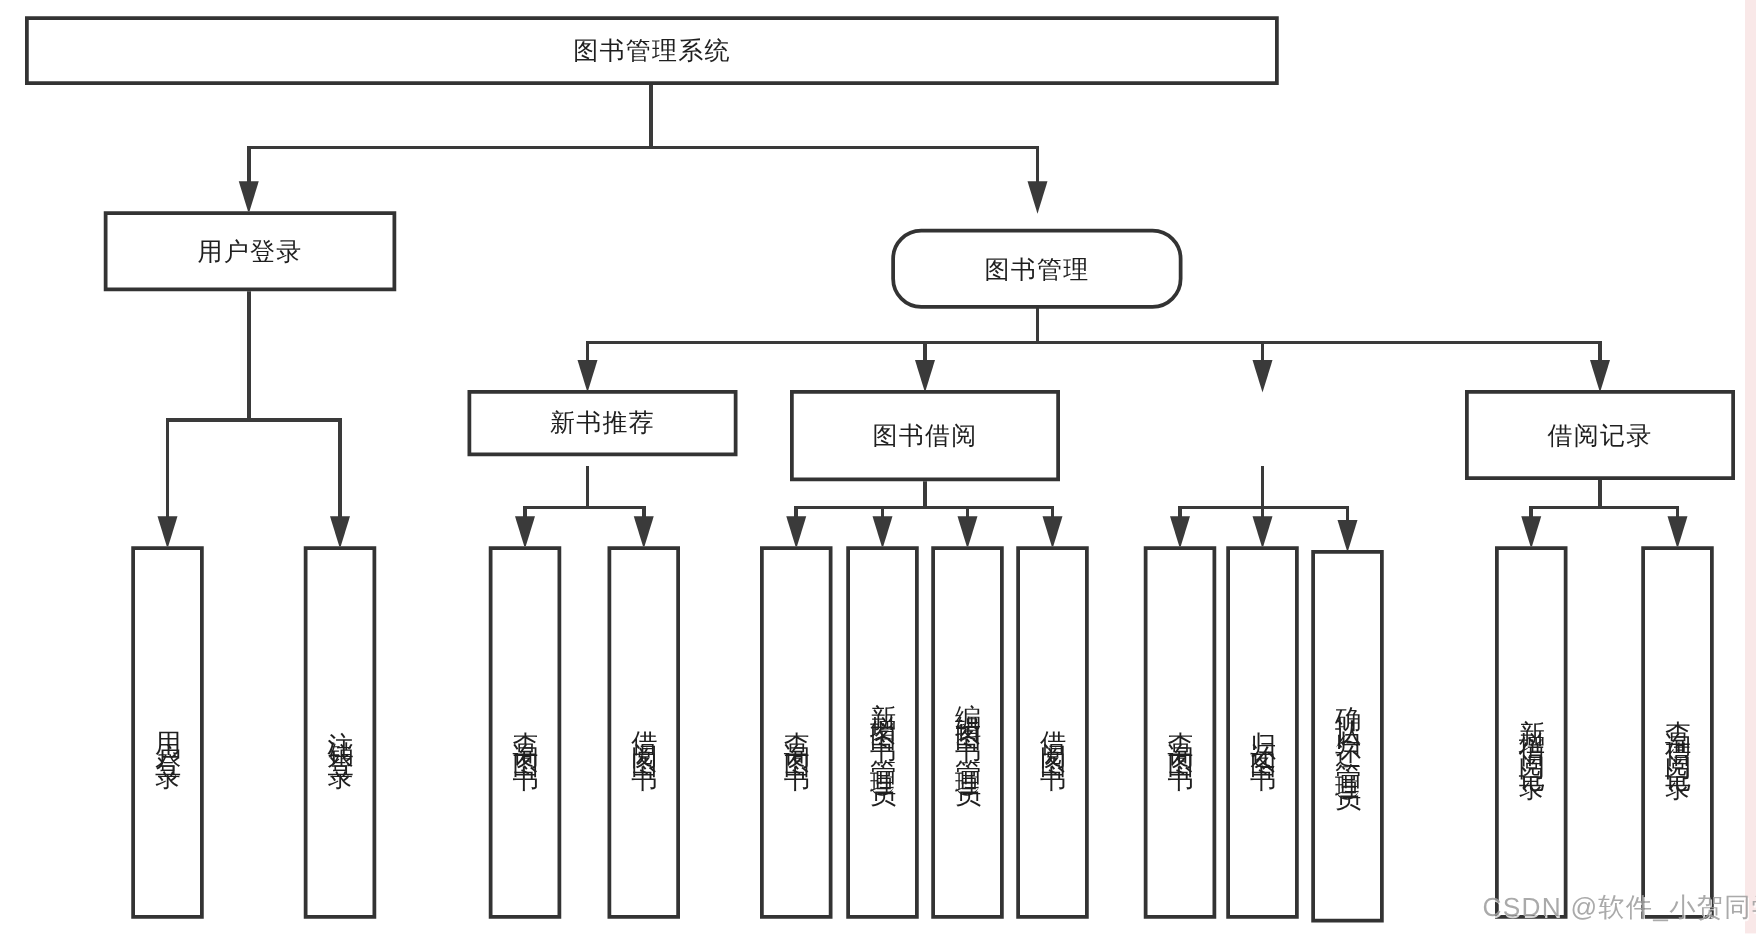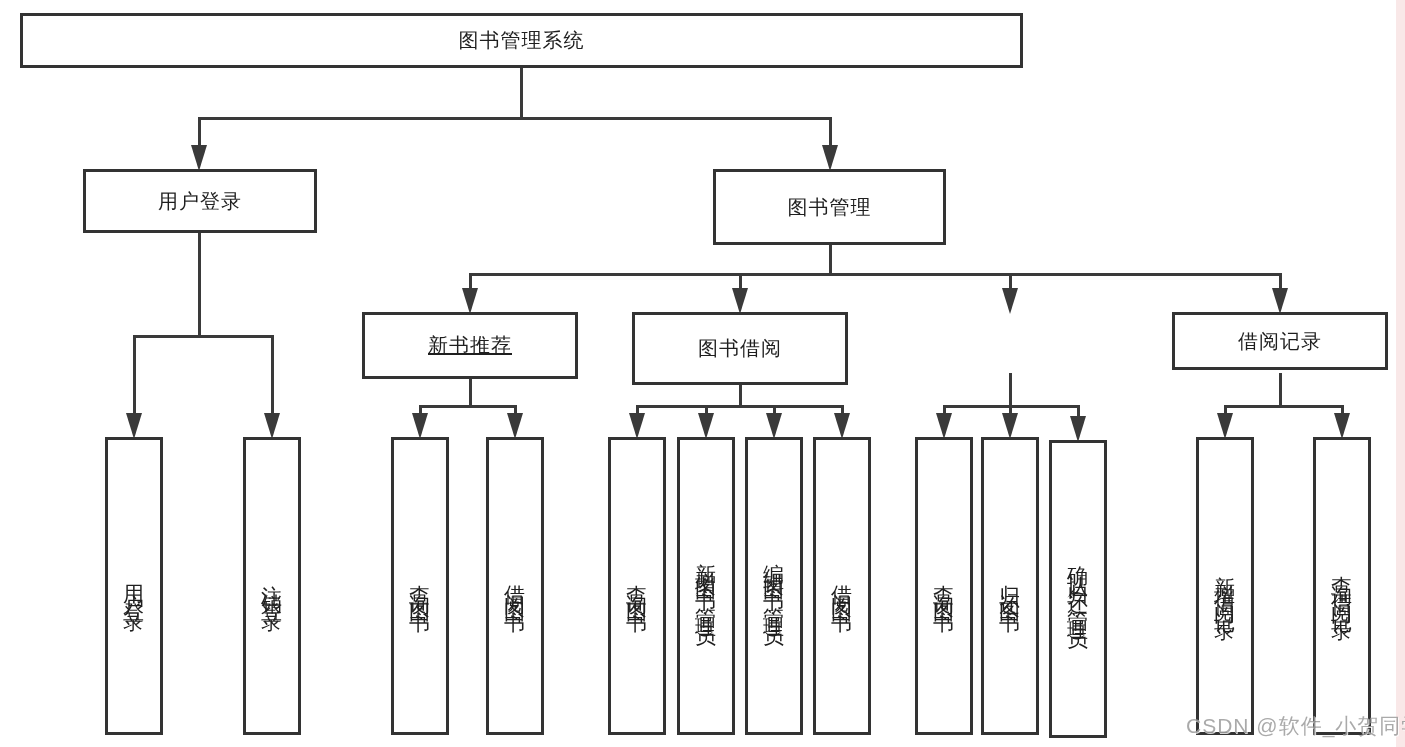--- a/index.html
+++ b/index.html
@@ -115,7 +115,7 @@
   <div class="box" style="left:83px;top:169px;width:234px;height:64px;">
     <span class="h-label">用户登录</span>
   </div>
-  <div class="box" style="left:713px;top:169px;width:233px;height:76px;">
+  <div class="box" style="left:713px;top:183px;width:233px;height:64px;border-radius:24px;">
     <span class="h-label">图书管理</span>
   </div>
 

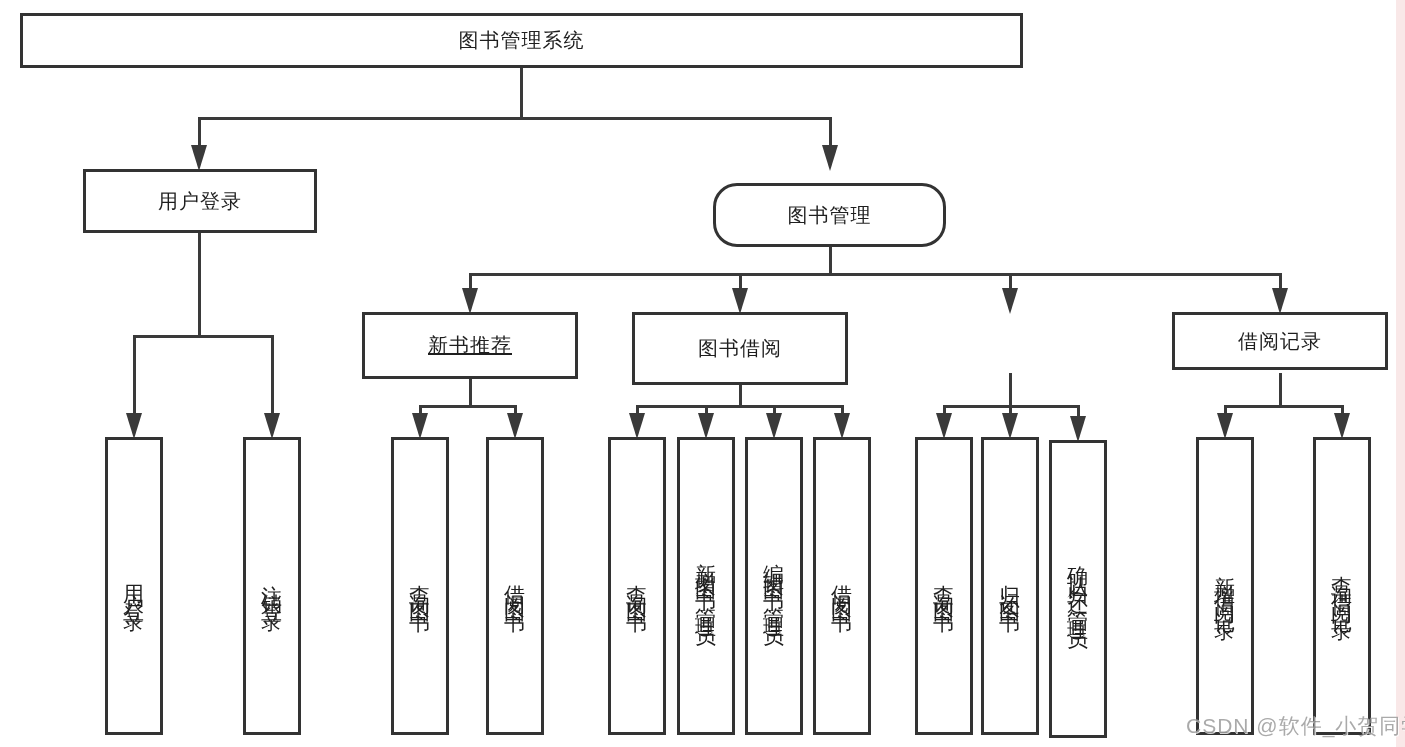--- a/index.html
+++ b/index.html
@@ -119,7 +119,7 @@
     <span class="h-label">图书管理</span>
   </div>
 
-  <div class="box" style="left:362px;top:312px;width:216px;height:67px;text-decoration:underline;">
+  <div class="box" style="left:374px;top:312px;width:216px;height:53px;">
     <span class="h-label">新书推荐</span>
   </div>
   <div class="box" style="left:632px;top:312px;width:216px;height:73px;">

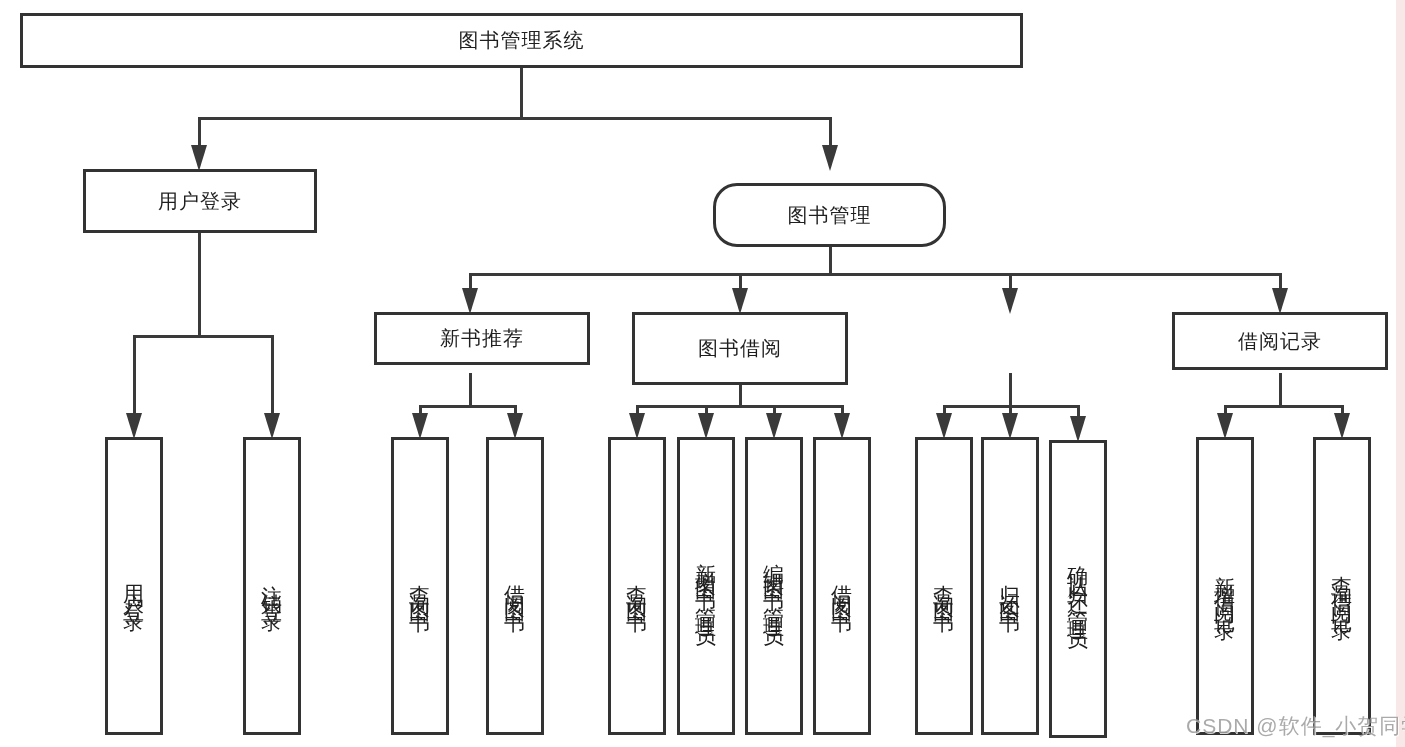--- a/index.html
+++ b/index.html
@@ -125,7 +125,7 @@
   <div class="box" style="left:632px;top:312px;width:216px;height:73px;">
     <span class="h-label">图书借阅</span>
   </div>
-  <div class="box" style="left:1172px;top:312px;width:216px;height:58px;">
+  <div class="box" style="left:1172px;top:312px;width:216px;height:72px;">
     <span class="h-label">借阅记录</span>
   </div>
 

